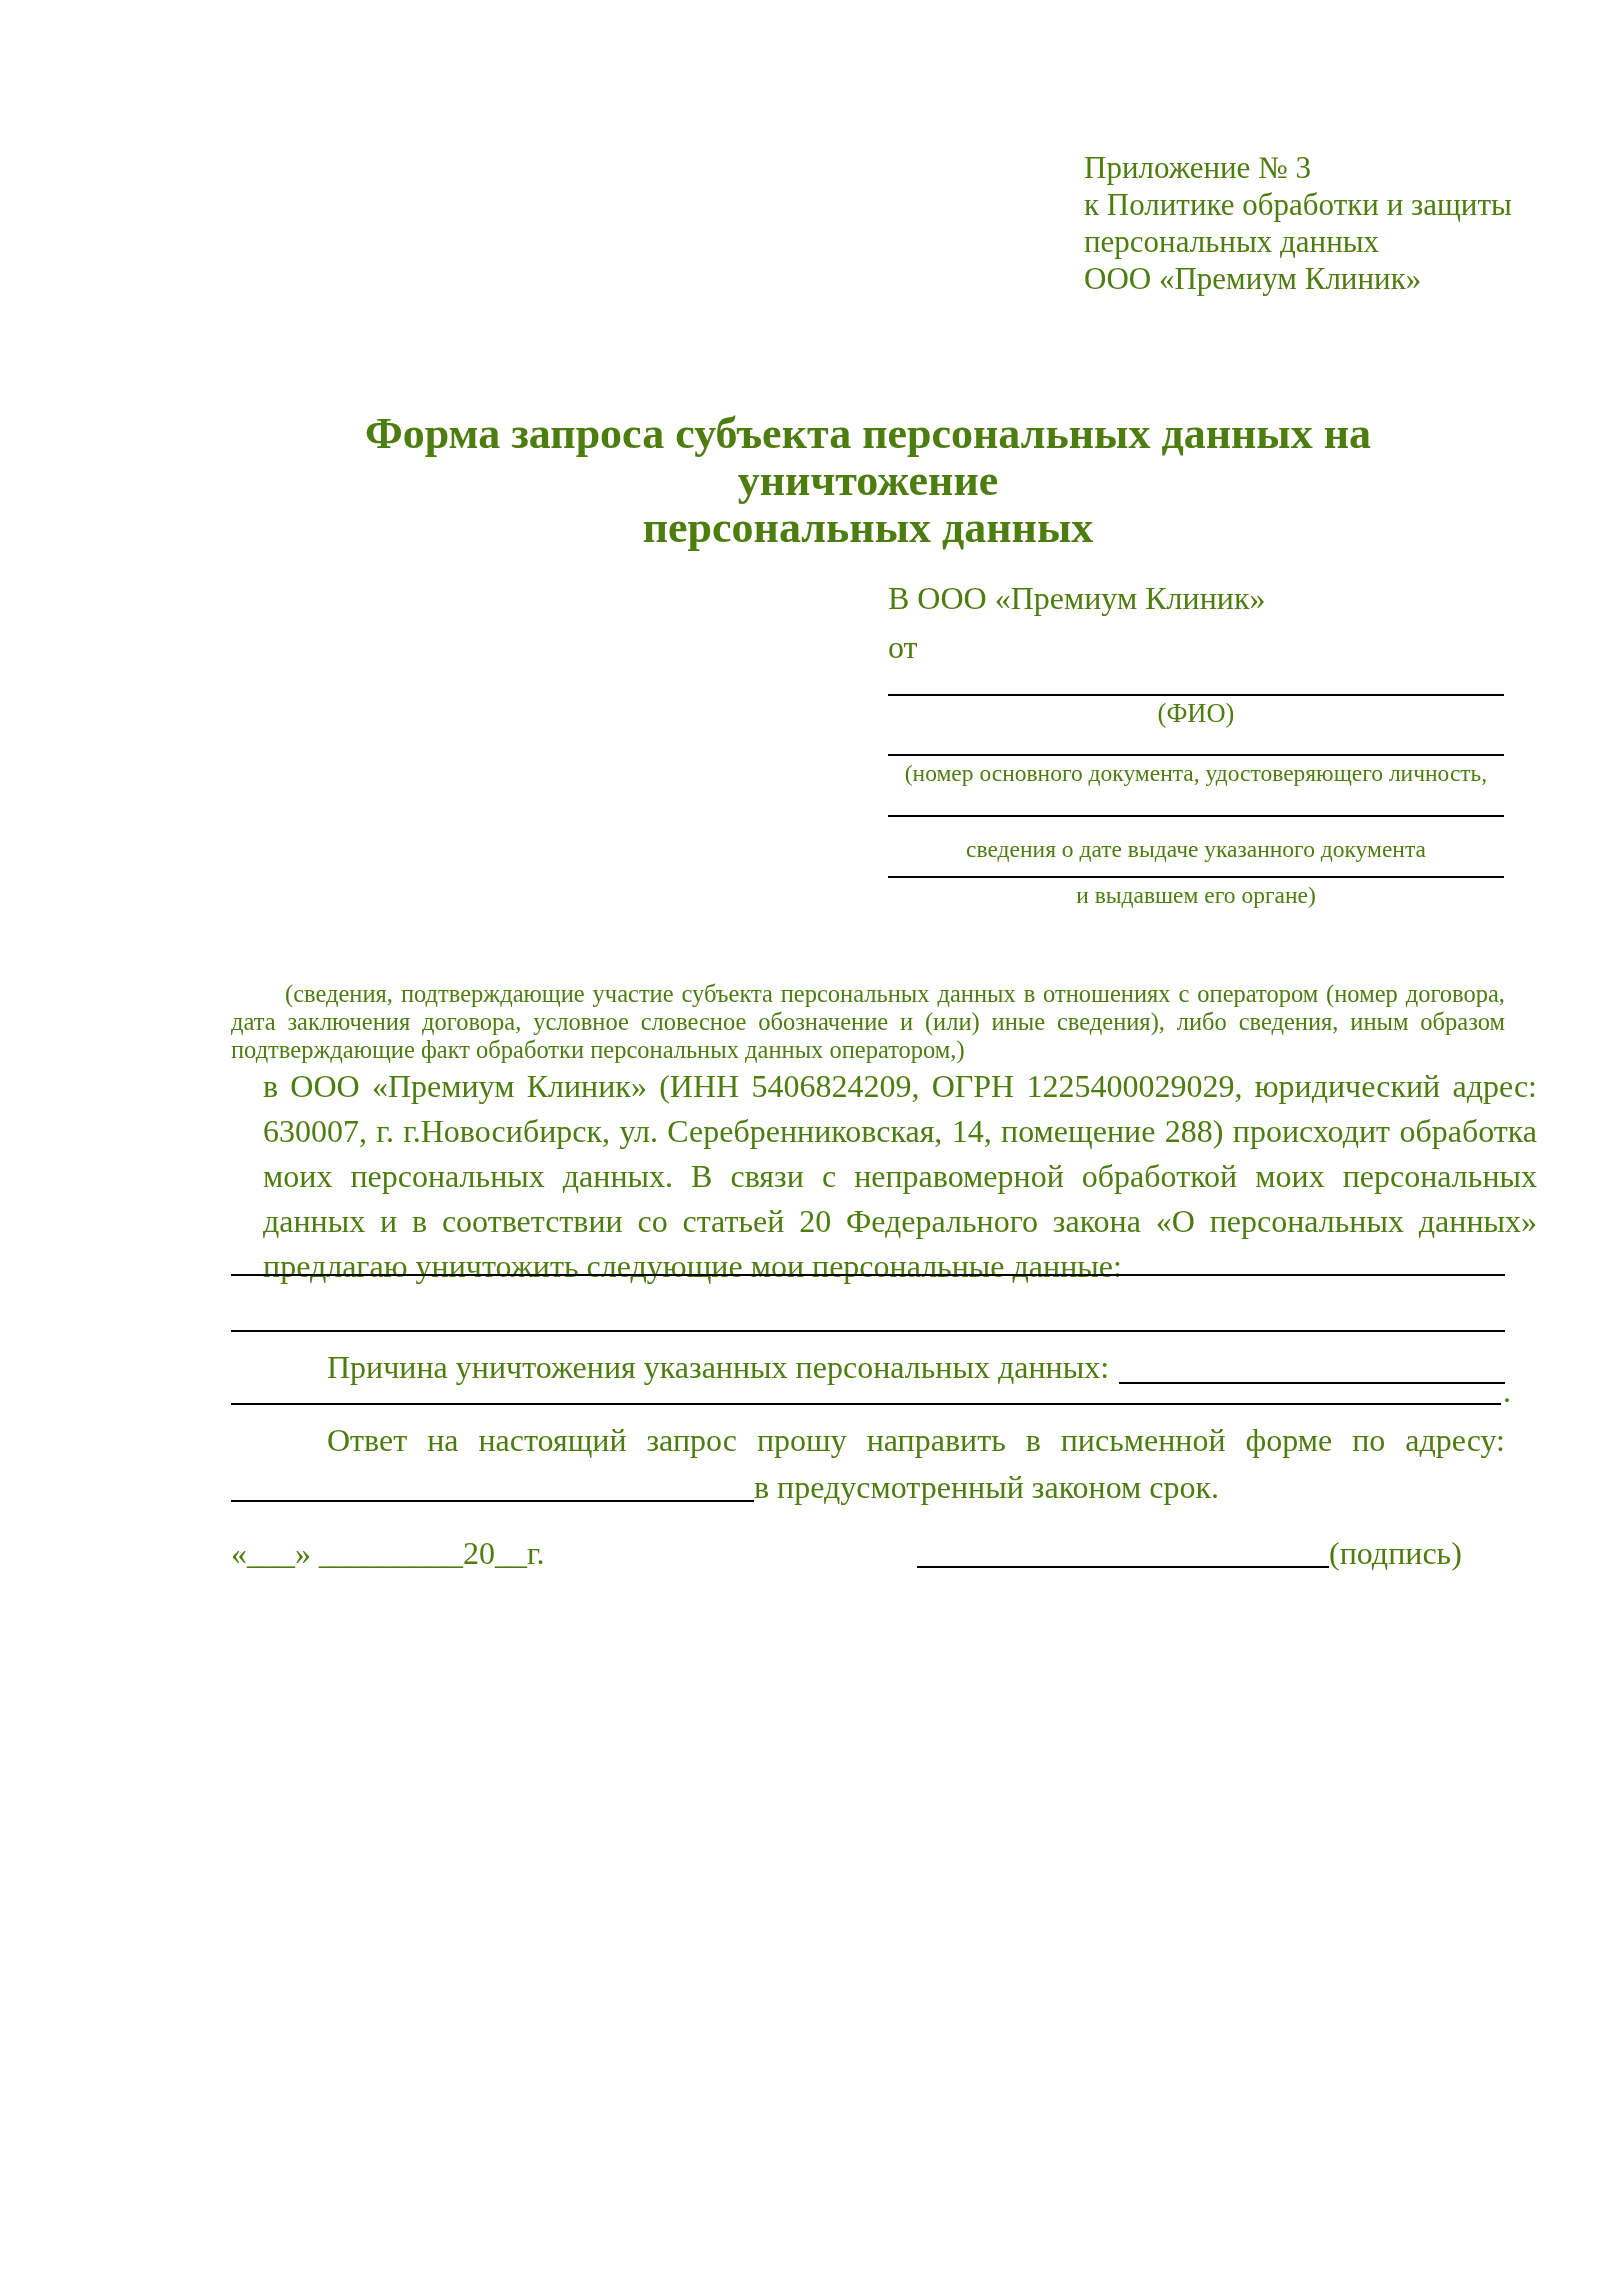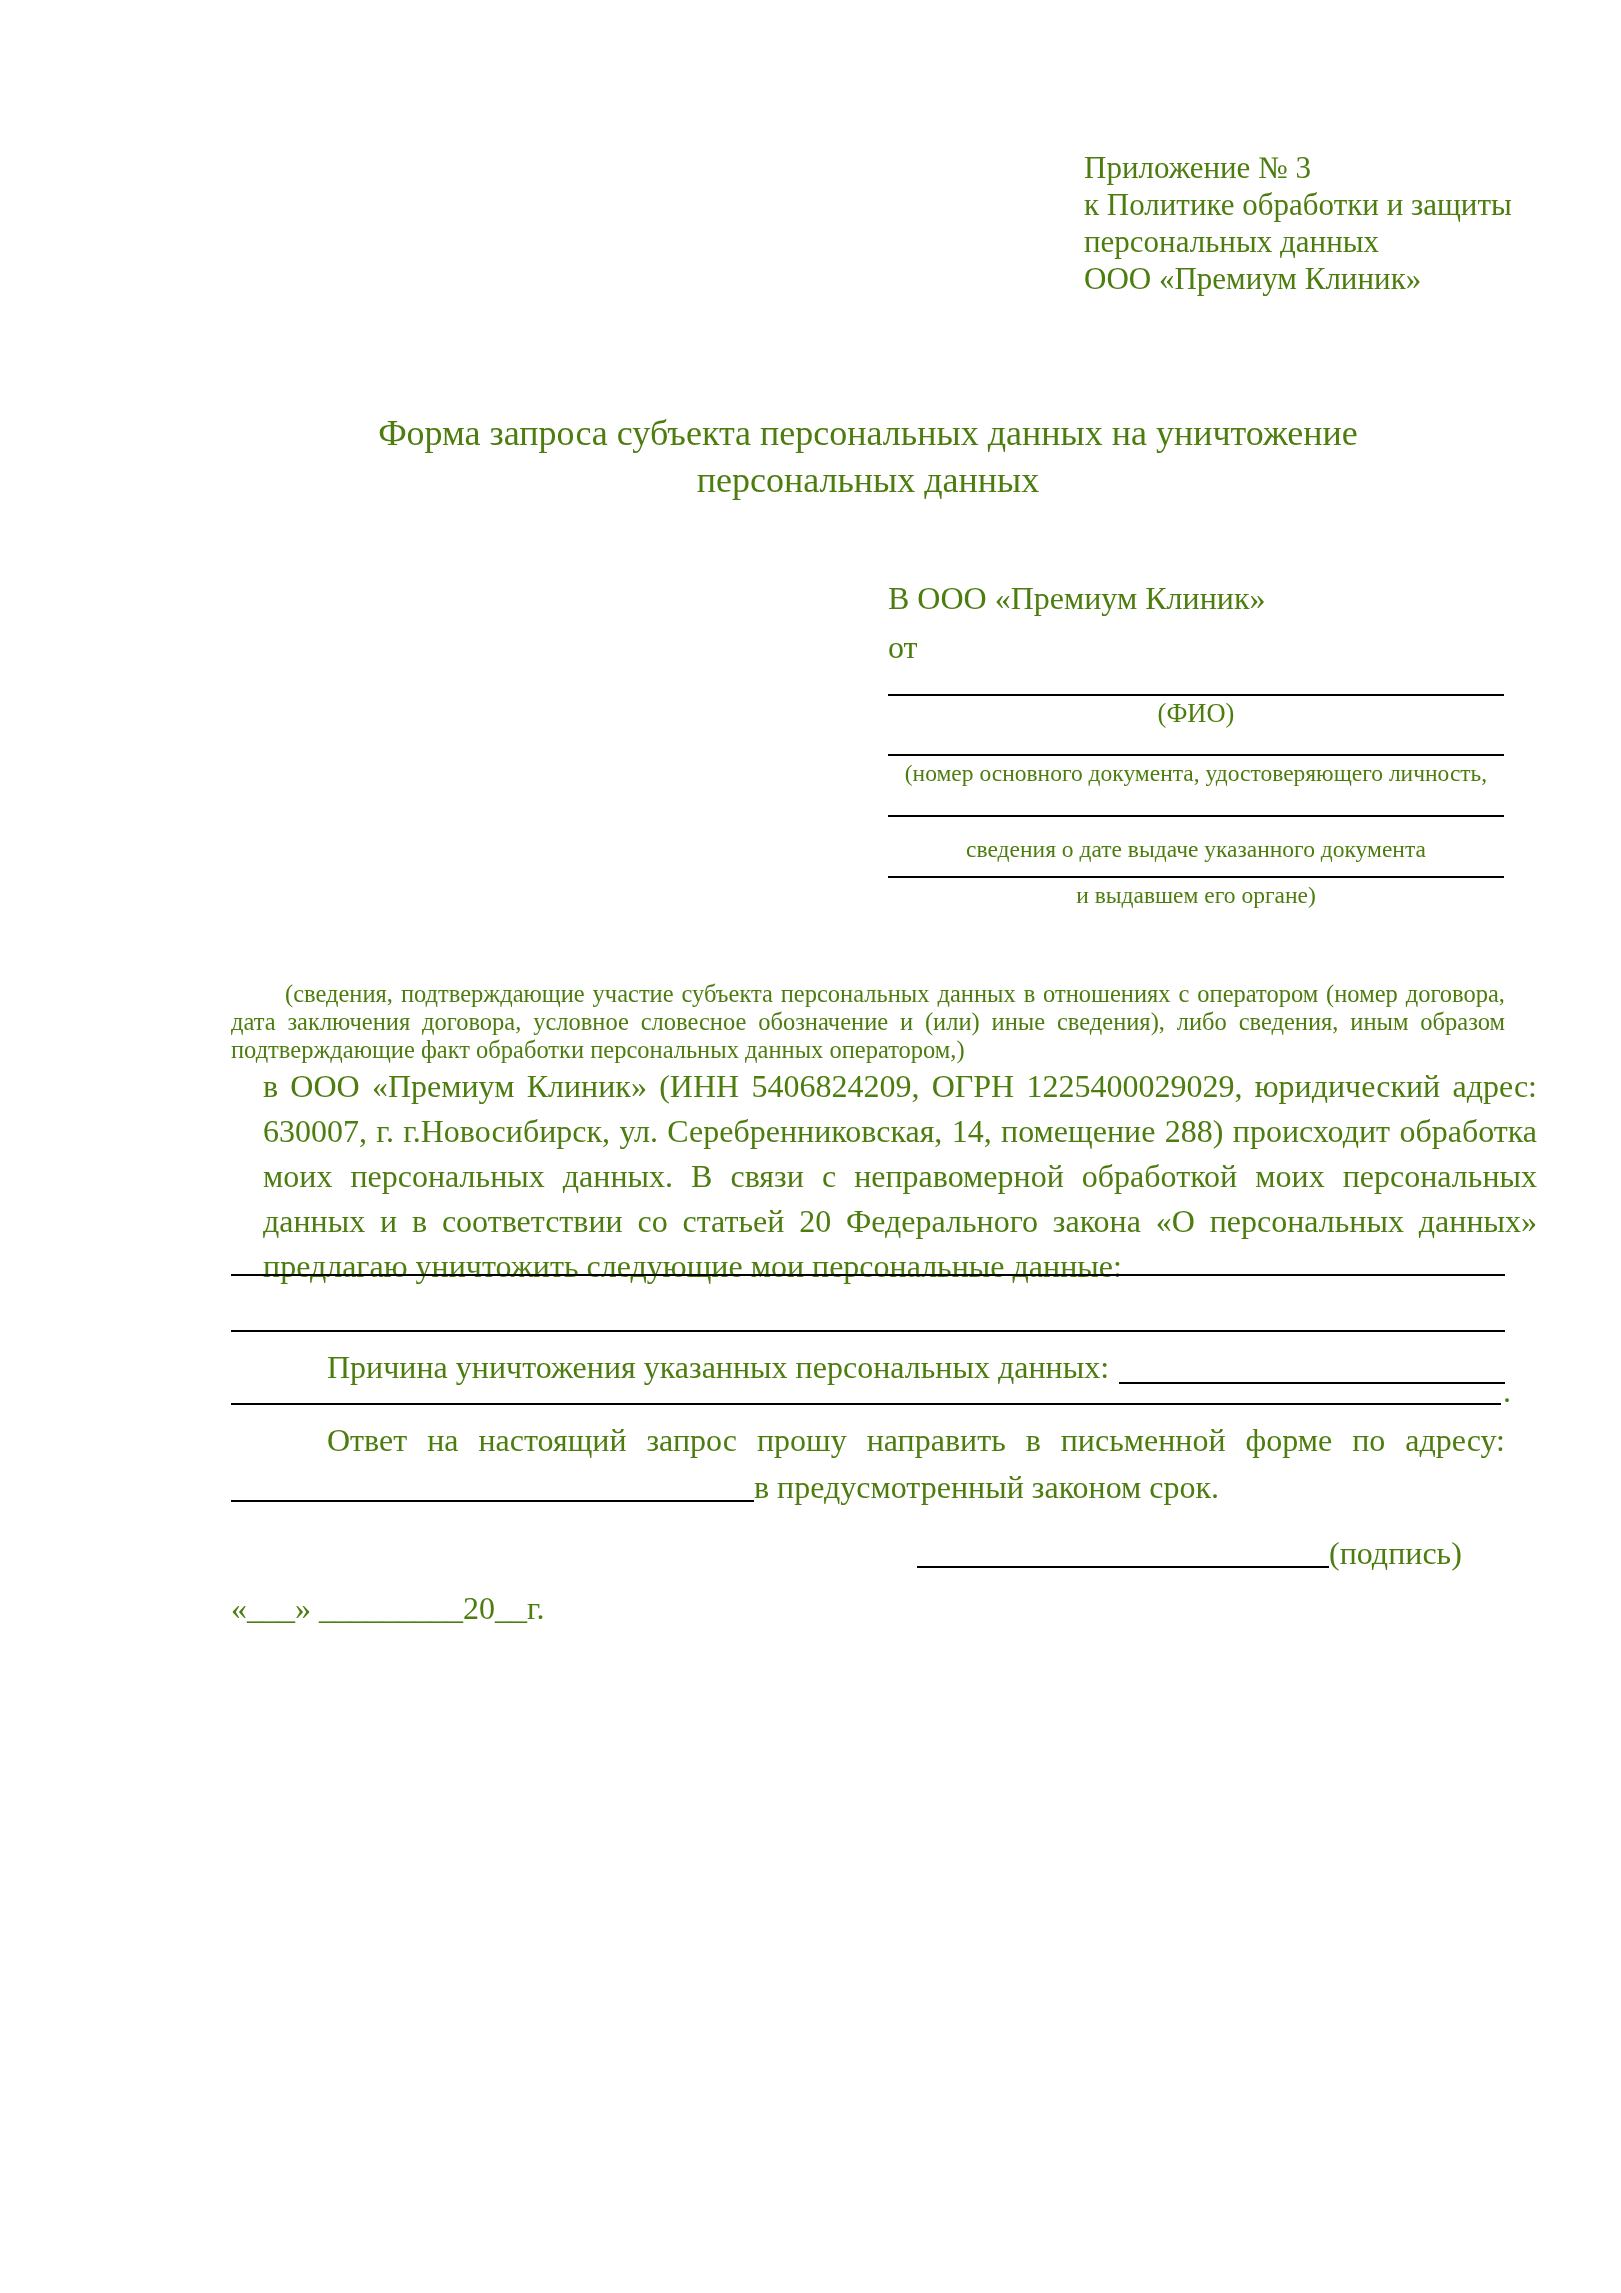--- a/index.html
+++ b/index.html
@@ -28,8 +28,8 @@
     top:410px;
     width:1274px;
     text-align:center;
-    font-weight:normal;
-    font-size:36px;
+    font-weight:bold;
+    font-size:44px;
     line-height:47px;
   }
   

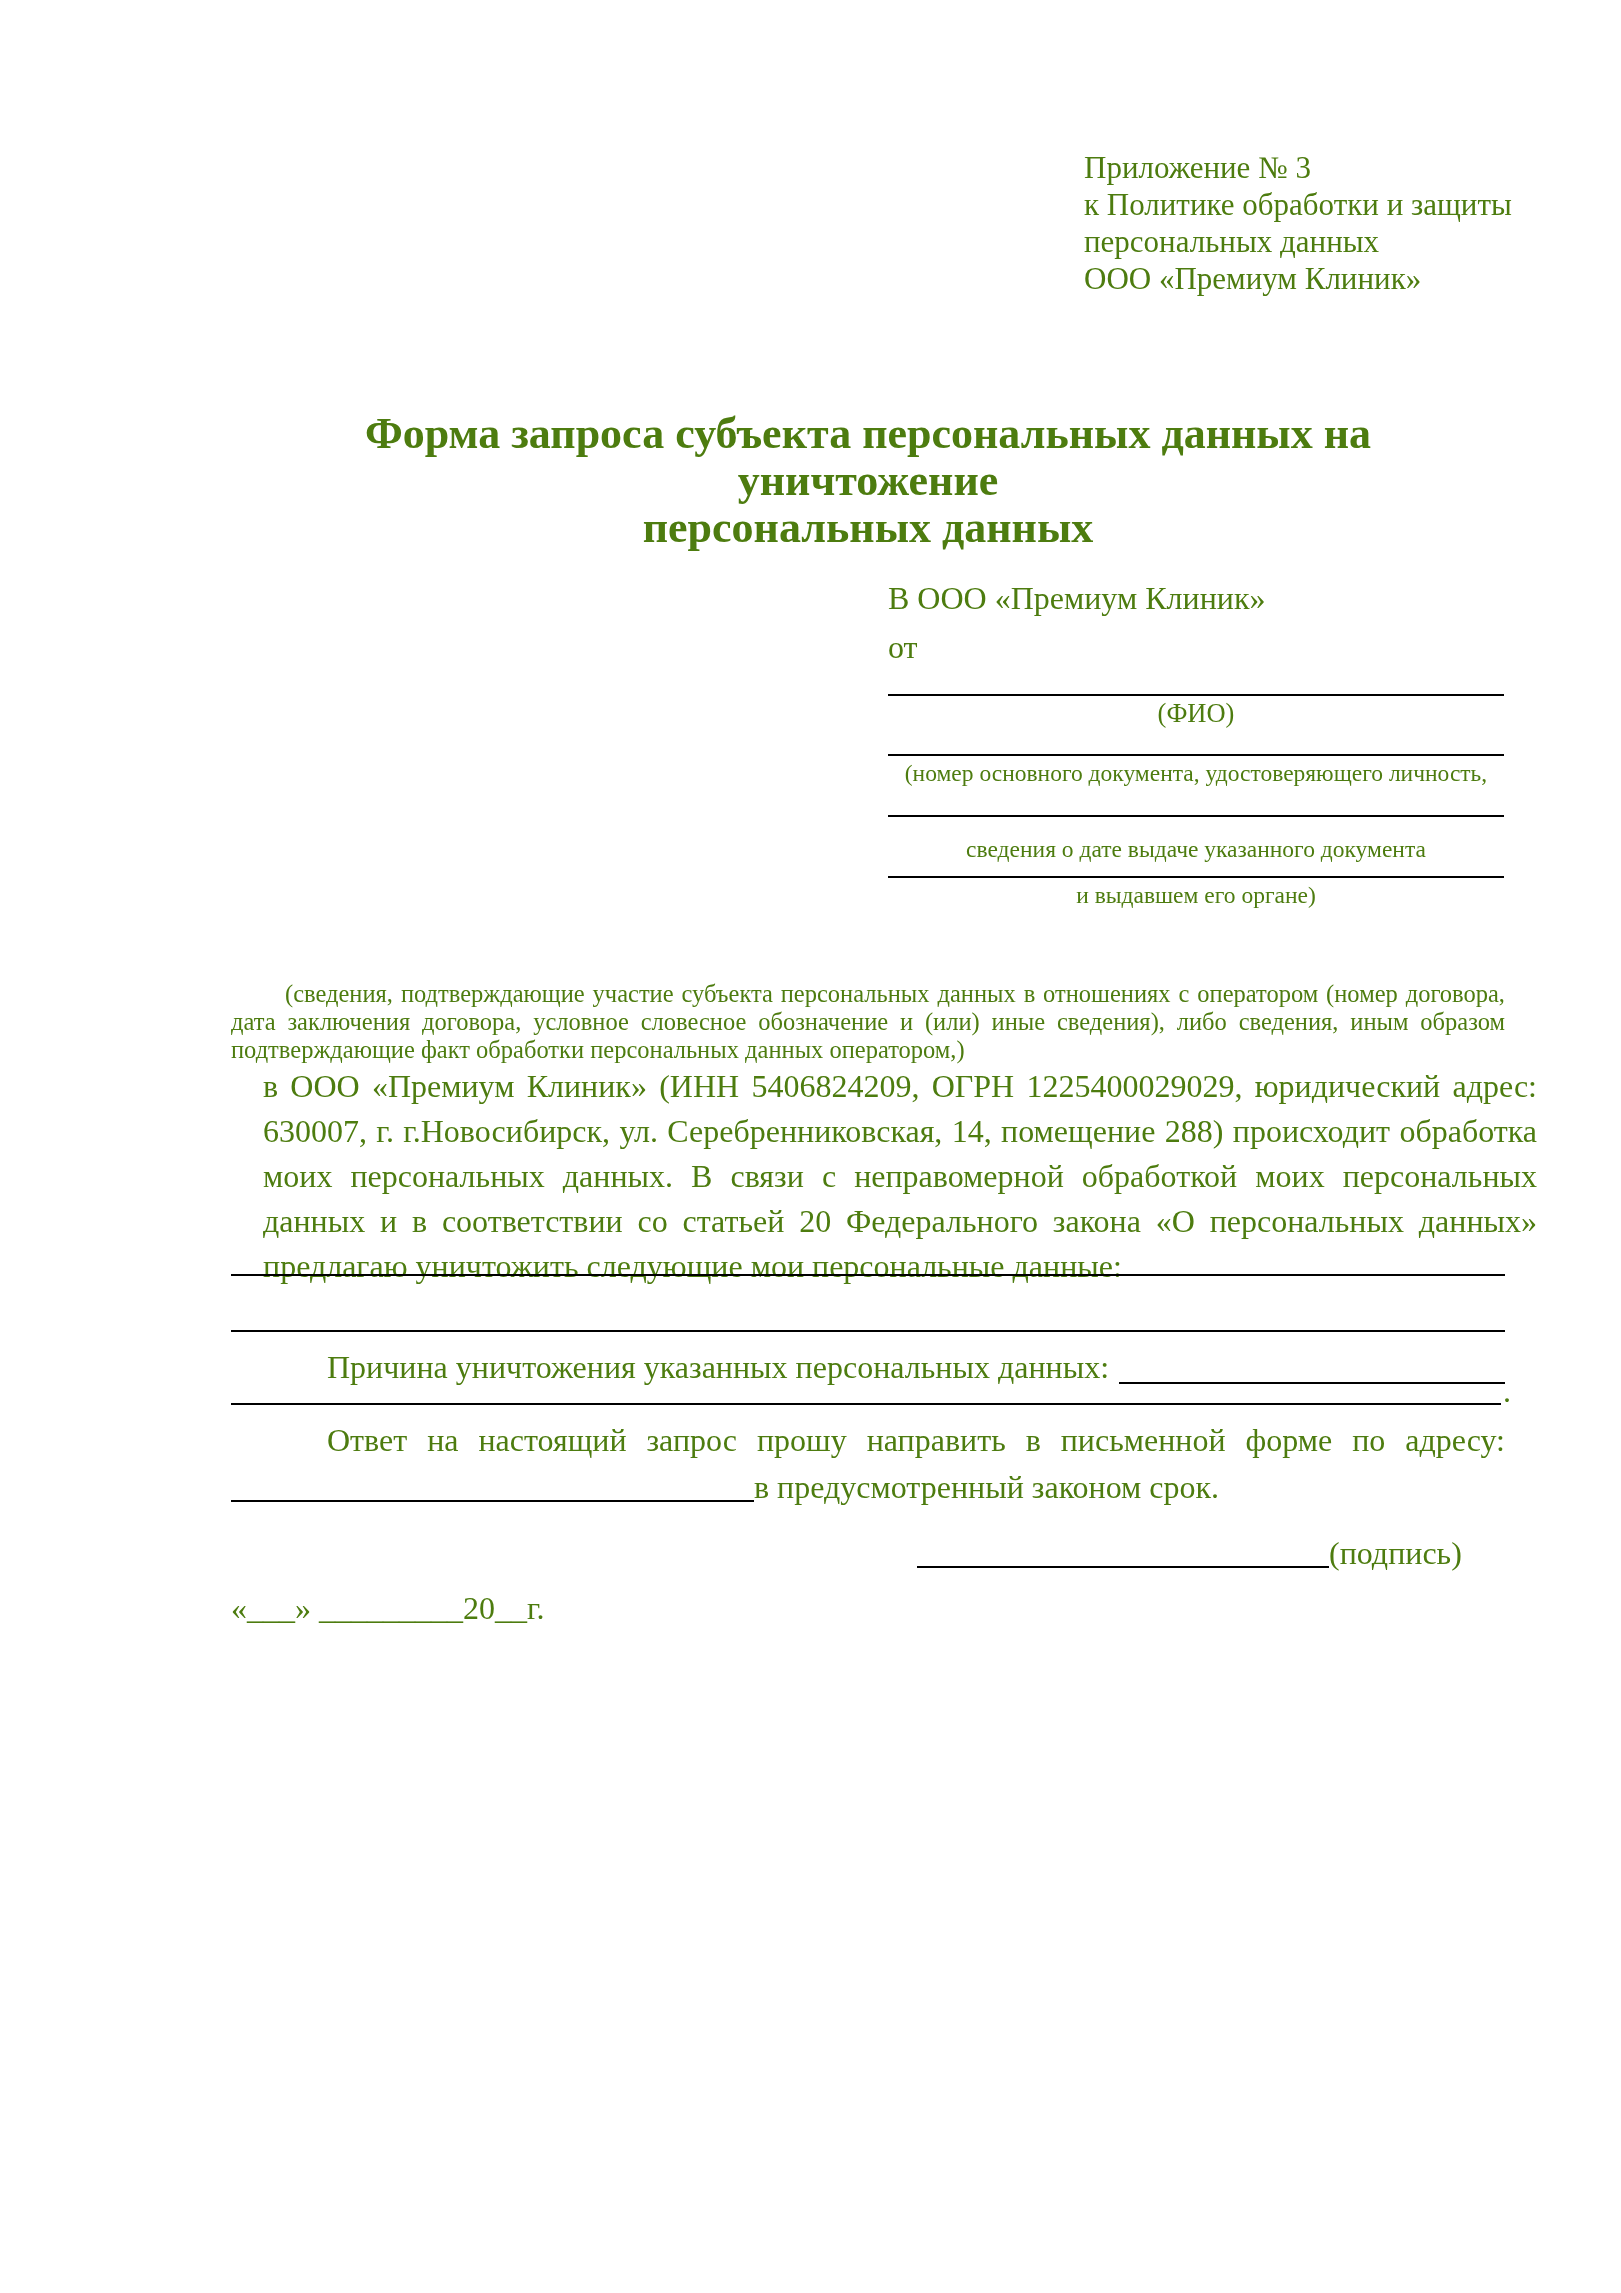--- a/index.html
+++ b/index.html
@@ -140,7 +140,7 @@
   .date-line{
     position:absolute;
     left:231px;
-    top:1590px;
+    top:1535px;
     font-size:32px;
     white-space:nowrap;
   }

